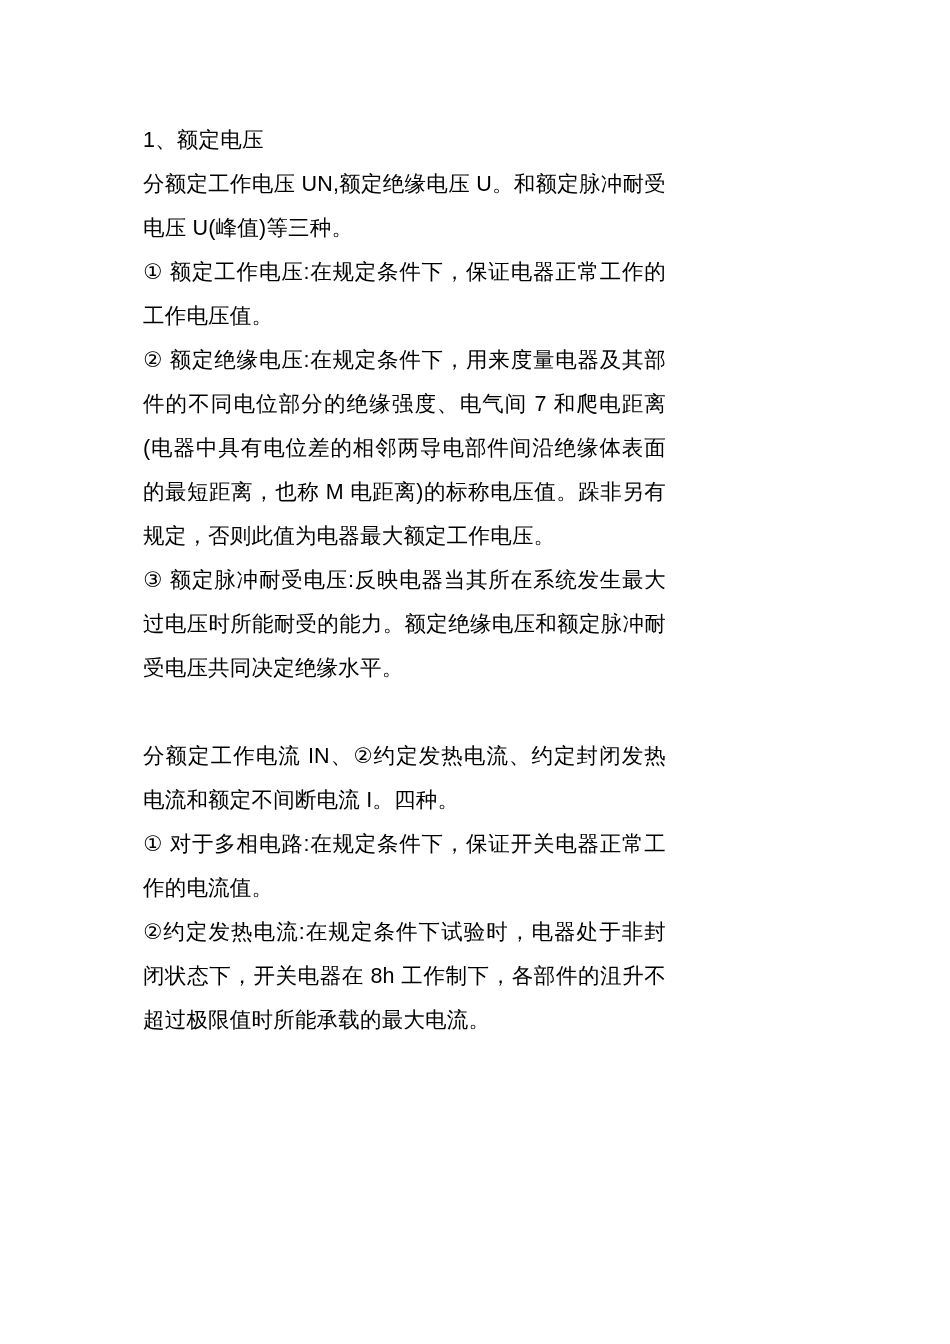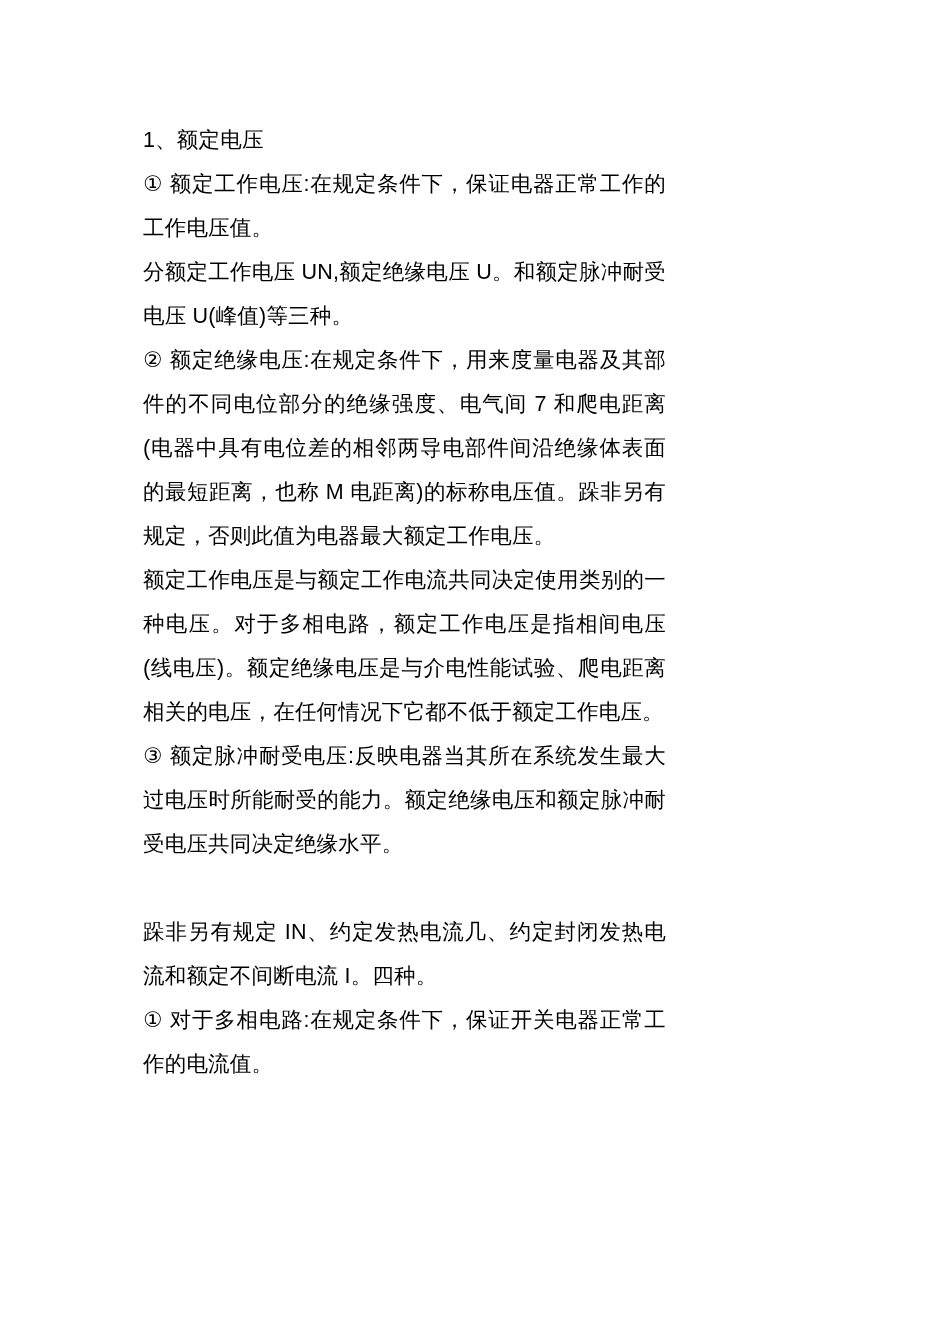--- a/index.html
+++ b/index.html
@@ -50,9 +50,9 @@
 
     <h2 class="heading">1、额定电压</h2>
 
+    <p class="para">分额定工作电压 UN,额定绝缘电压 U。和额定脉冲耐受电压 U(峰值)等三种。</p>
+
     <p class="para">① 额定工作电压:在规定条件下，保证电器正常工作的工作电压值。</p>
-
-    <p class="para">分额定工作电压 UN,额定绝缘电压 U。和额定脉冲耐受电压 U(峰值)等三种。</p>
 
     <p class="para">② 额定绝缘电压:在规定条件下，用来度量电器及其部件的不同电位部分的绝缘强度、电气间 7 和爬电距离(电器中具有电位差的相邻两导电部件间沿绝缘体表面的最短距离，也称 M 电距离)的标称电压值。跺非另有规定，否则此值为电器最大额定工作电压。</p>
 

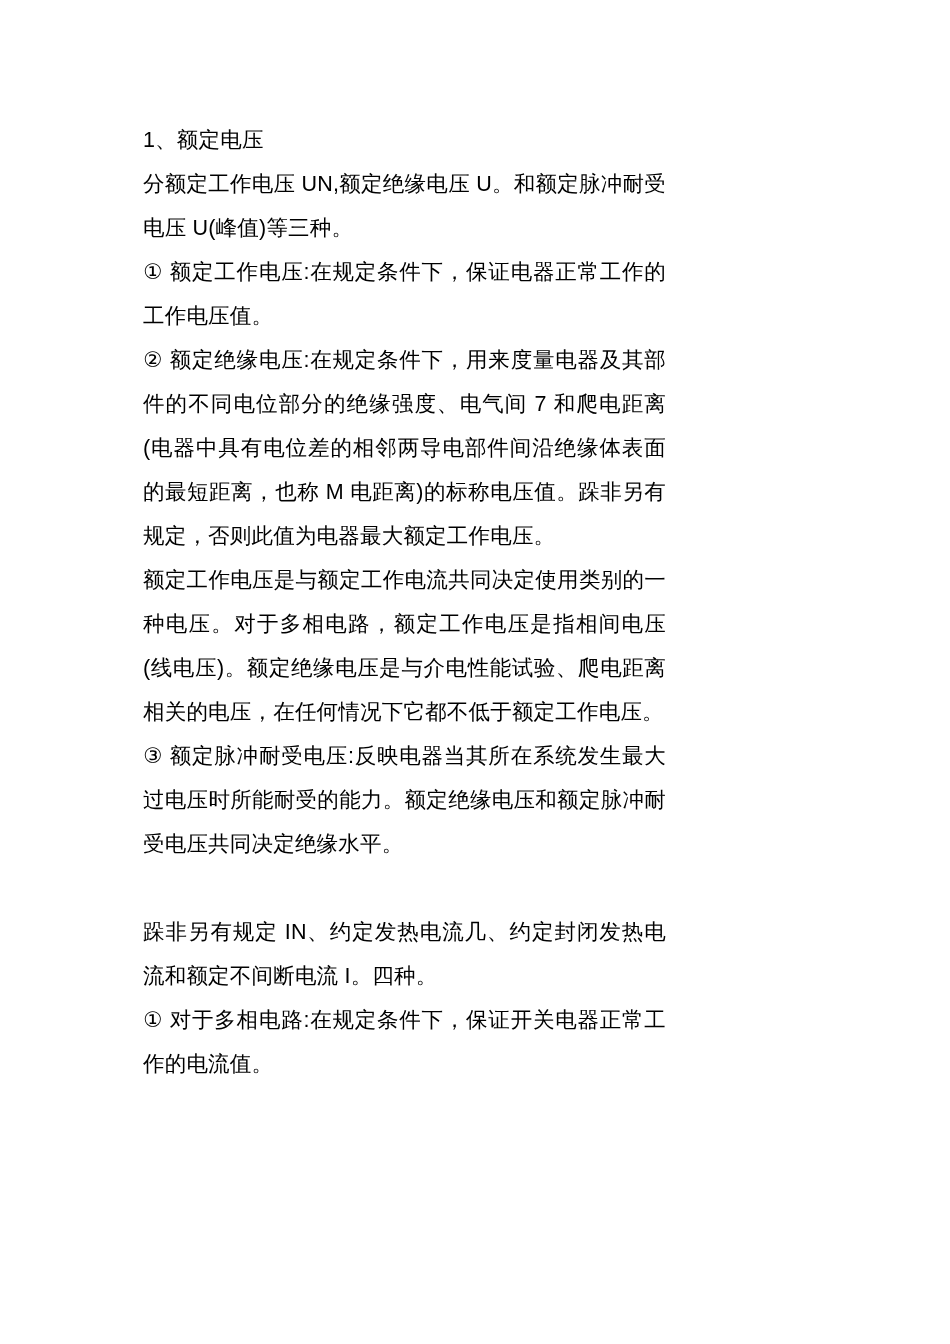--- a/index.html
+++ b/index.html
@@ -56,7 +56,6 @@
 
     <p class="para">② 额定绝缘电压:在规定条件下，用来度量电器及其部件的不同电位部分的绝缘强度、电气间 7 和爬电距离(电器中具有电位差的相邻两导电部件间沿绝缘体表面的最短距离，也称 M 电距离)的标称电压值。跺非另有规定，否则此值为电器最大额定工作电压。</p>
 
-    <p class="para">额定工作电压是与额定工作电流共同决定使用类别的一种电压。对于多相电路，额定工作电压是指相间电压(线电压)。额定绝缘电压是与介电性能试验、爬电距离相关的电压，在任何情况下它都不低于额定工作电压。</p>
 
     <p class="para">③ 额定脉冲耐受电压:反映电器当其所在系统发生最大过电压时所能耐受的能力。额定绝缘电压和额定脉冲耐受电压共同决定绝缘水平。</p>
 

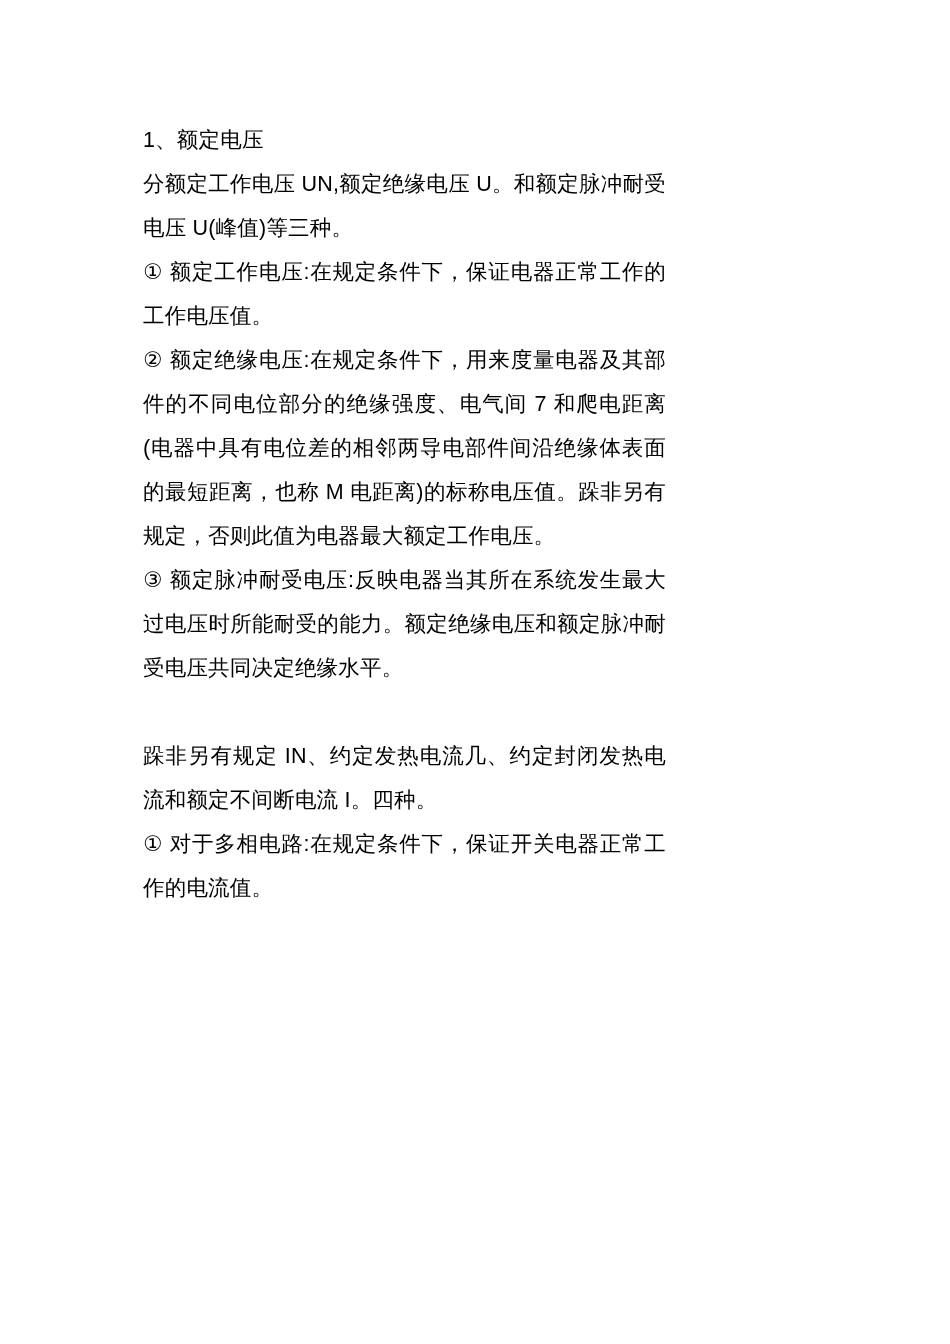--- a/index.html
+++ b/index.html
@@ -62,7 +62,7 @@
     <div class="spacer"></div>
 
 
-    <p class="para">跺非另有规定 IN、约定发热电流几、约定封闭发热电流和额定不间断电流 I。四种。</p>
+    <p class="para">分额定工作电流 IN、②约定发热电流、约定封闭发热电流和额定不间断电流 I。四种。</p>
 
     <p class="para">① 对于多相电路:在规定条件下，保证开关电器正常工作的电流值。</p>
 

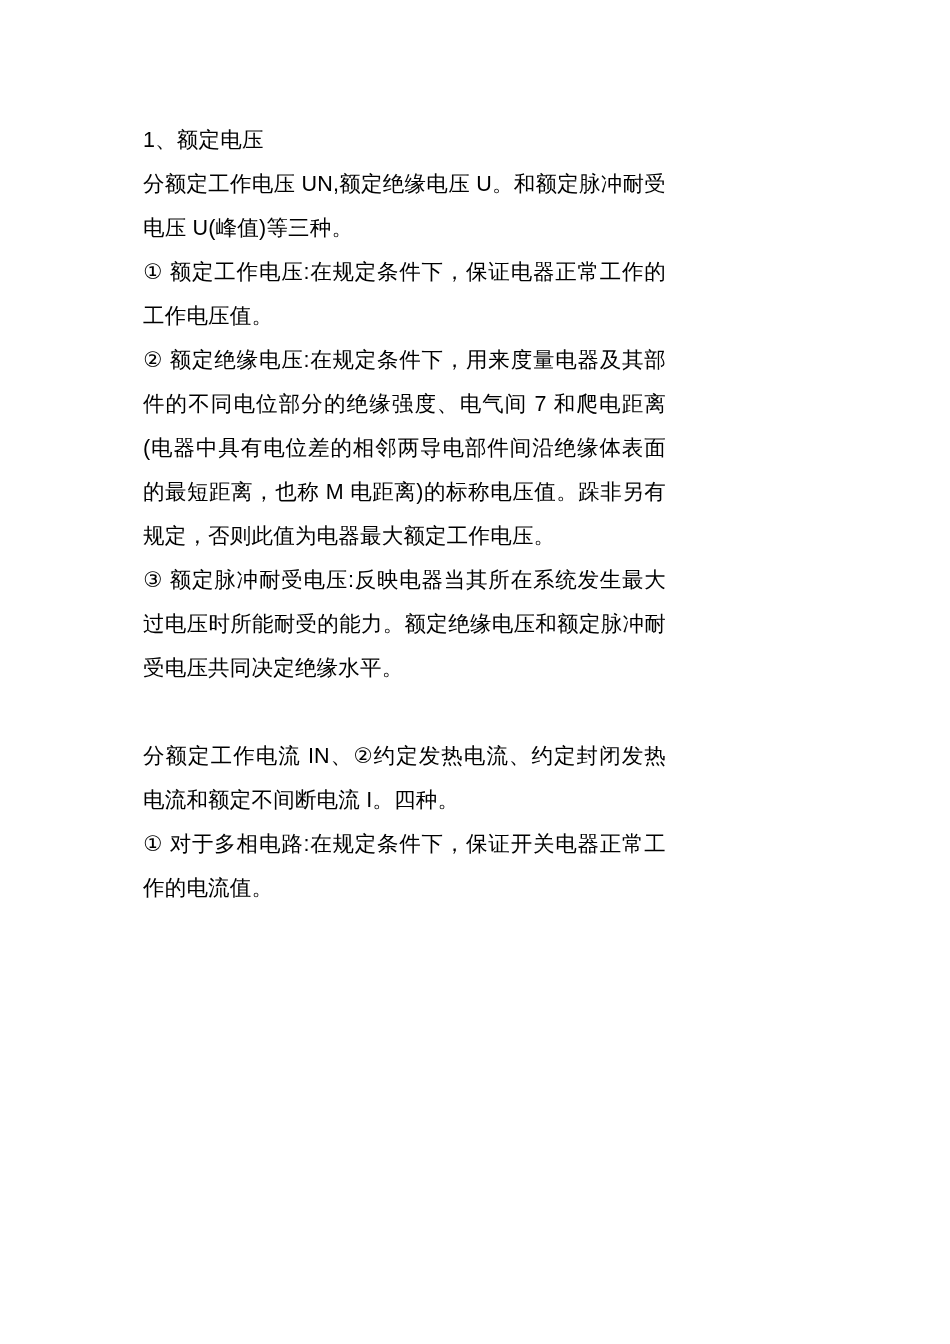--- a/index.html
+++ b/index.html
@@ -66,6 +66,7 @@
 
     <p class="para">① 对于多相电路:在规定条件下，保证开关电器正常工作的电流值。</p>
 
+    <p class="para">②约定发热电流:在规定条件下试验时，电器处于非封闭状态下，开关电器在 8h 工作制下，各部件的沮升不超过极限值时所能承载的最大电流。</p>
 
   </div>
 </div>

